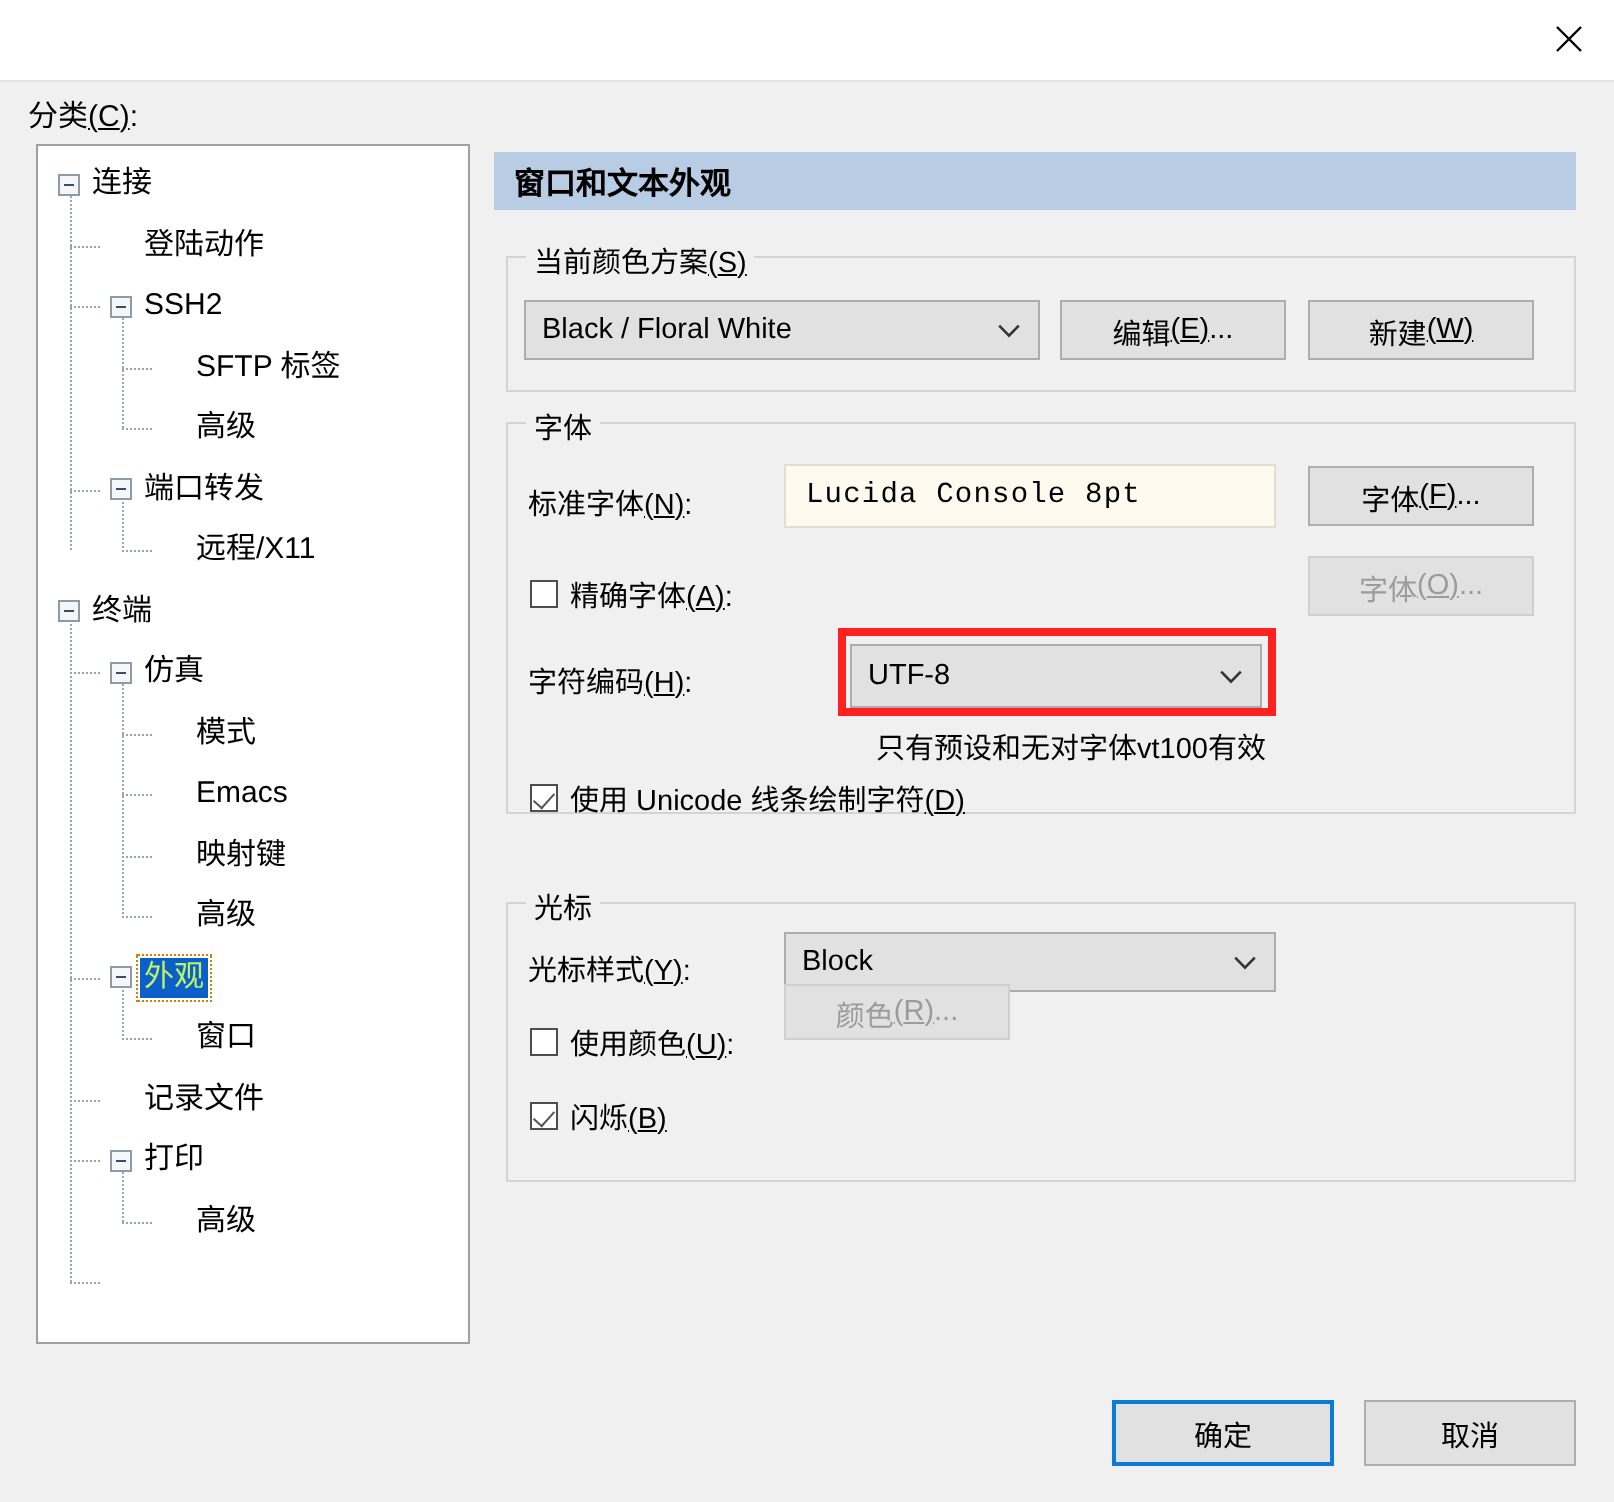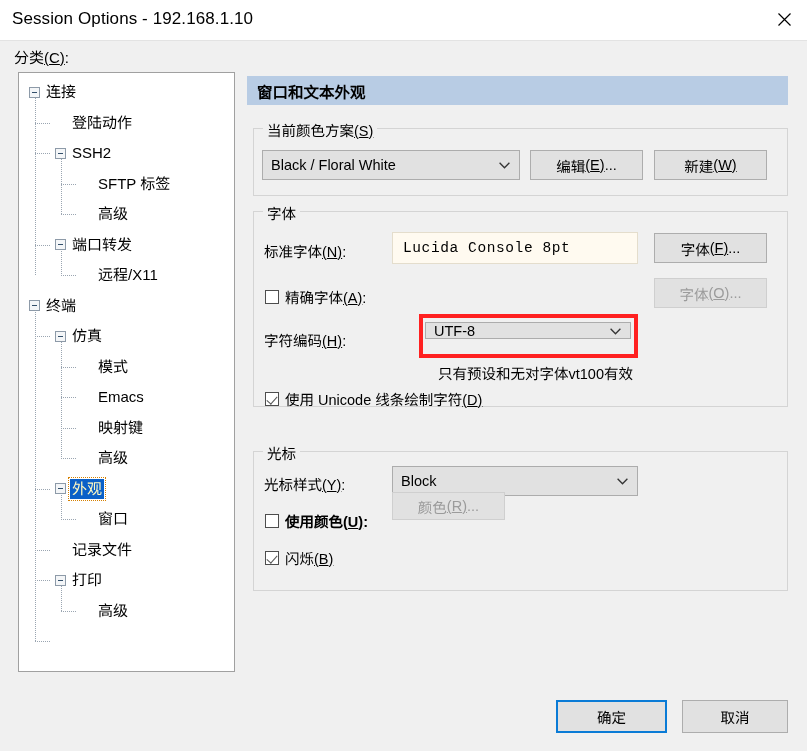--- a/index.html
+++ b/index.html
@@ -174,7 +174,6 @@
 <body>
 
 <div class="titlebar">
-  <div class="title-text">Session Options - 192.168.1.10</div>
   <div class="close-btn">
     <span>
       <svg width="15" height="15" viewBox="0 0 15 15" aria-hidden="true">

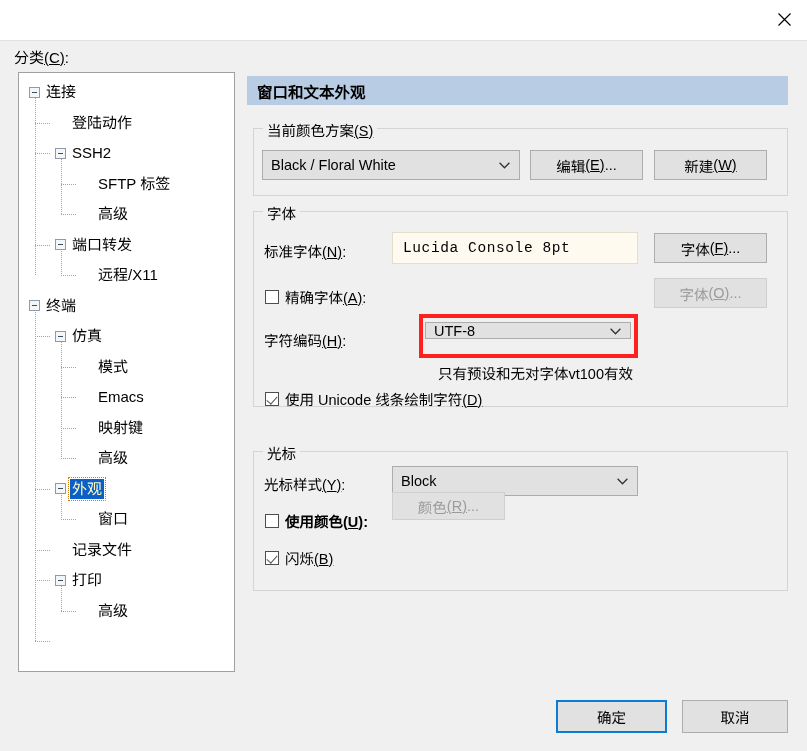--- a/index.html
+++ b/index.html
@@ -340,7 +340,7 @@
 <div class="lbl" style="left:264px;top:329px;">
   <span>字符编码</span><span class="mn">(<span>H</span>)</span><span>:</span>
 </div>
-<div class="combo" style="left:425px;top:322px;width:206px;height:17px;">
+<div class="combo" style="left:425px;top:322px;width:206px;height:32px;">
   <span class="cval">UTF-8</span>
   <svg class="carrow" viewBox="0 0 11 7">
       <path d="M0.6 0.8 L5.5 5.8 L10.4 0.8" stroke="#333" stroke-width="1.3" fill="none"></path>

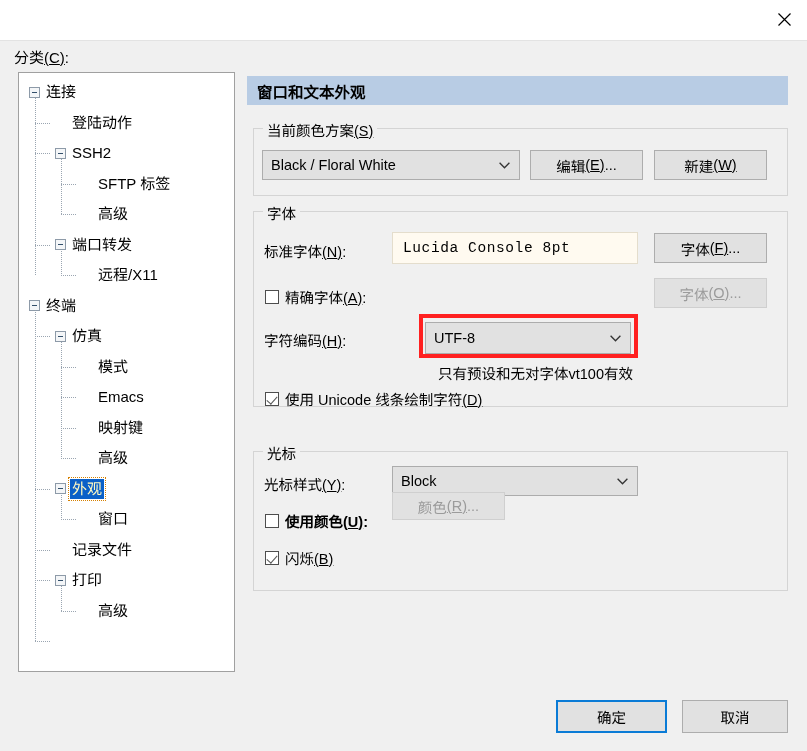--- a/index.html
+++ b/index.html
@@ -57,7 +57,7 @@
   }
   .tnode .tlabel{ padding:0 2px; line-height:20px;}
   .tnode.sel .tlabel{
-    background:#0a60c8;color:#fef9c3;
+    background:#0a60c8;color:#bef264;
     outline:1px dotted #d68000;
     outline-offset:1px;
   }

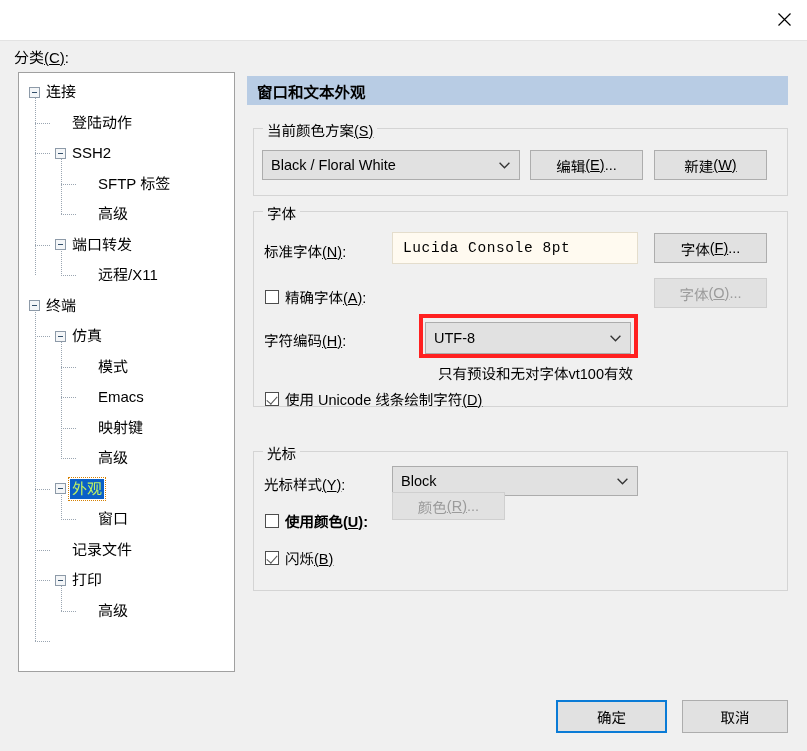--- a/index.html
+++ b/index.html
@@ -369,7 +369,7 @@
     </svg>
 </div>
 
-<div class="chk" style="left:265px;top:510px;font-weight:bold;">
+<div class="chk" style="left:265px;top:510px;">
   <span class="chkbox"></span>
   <span><span>使用颜色</span><span class="mn">(<span>U</span>)</span><span>:</span></span>
 </div>

